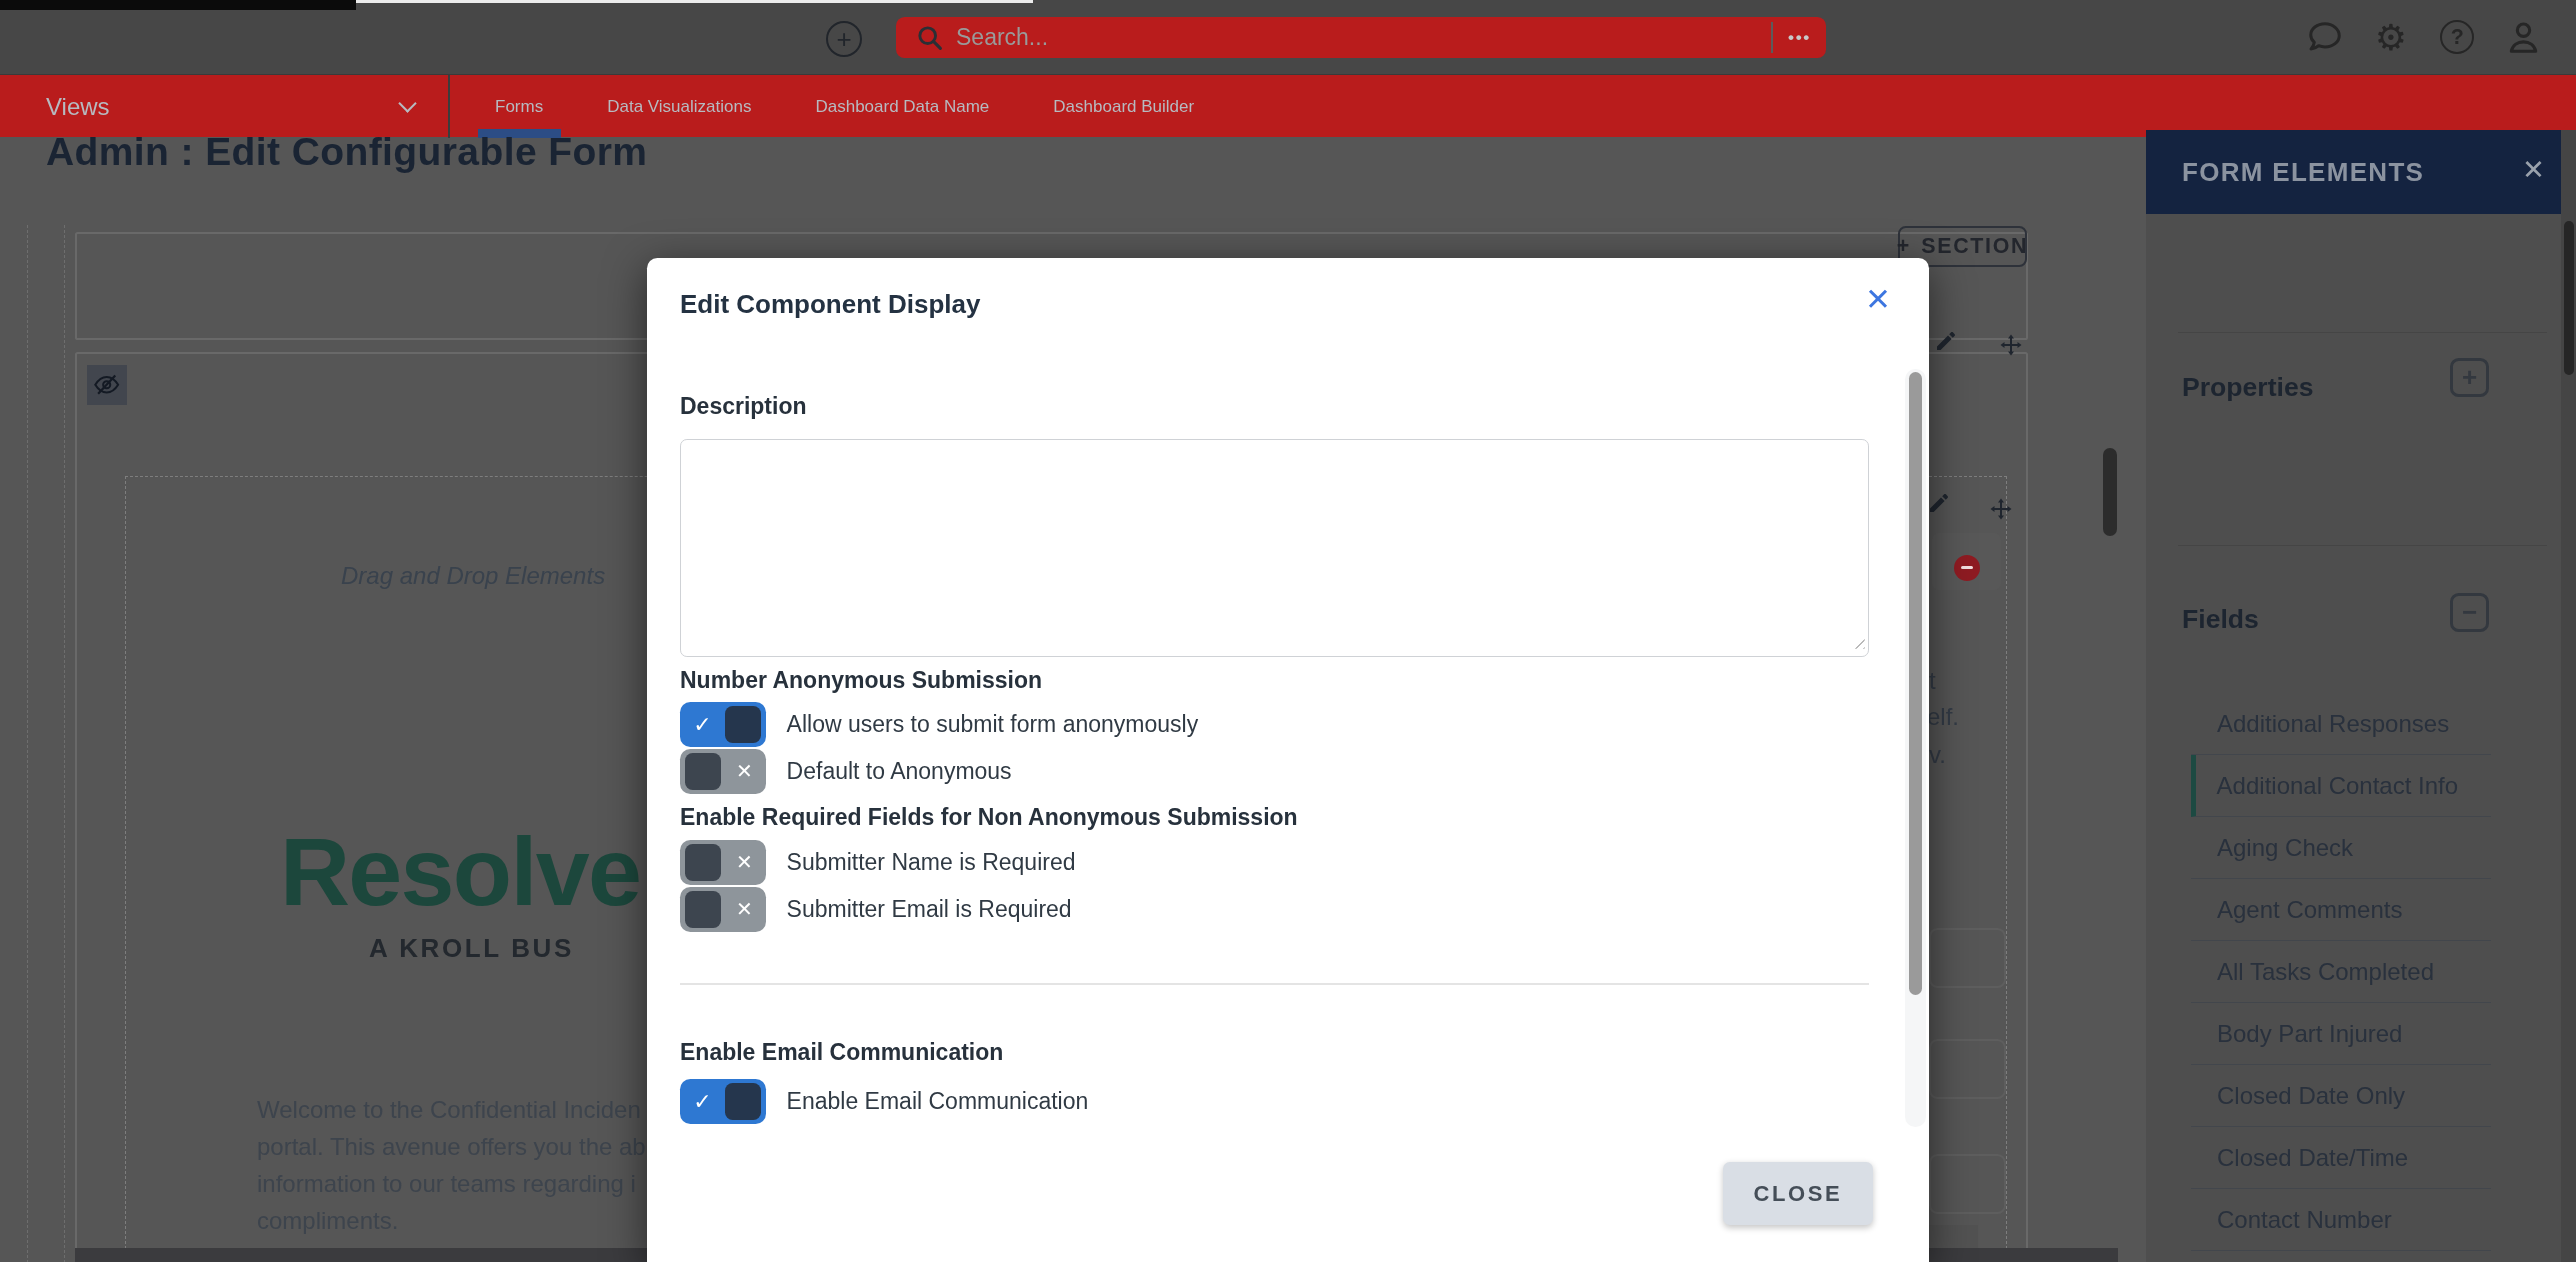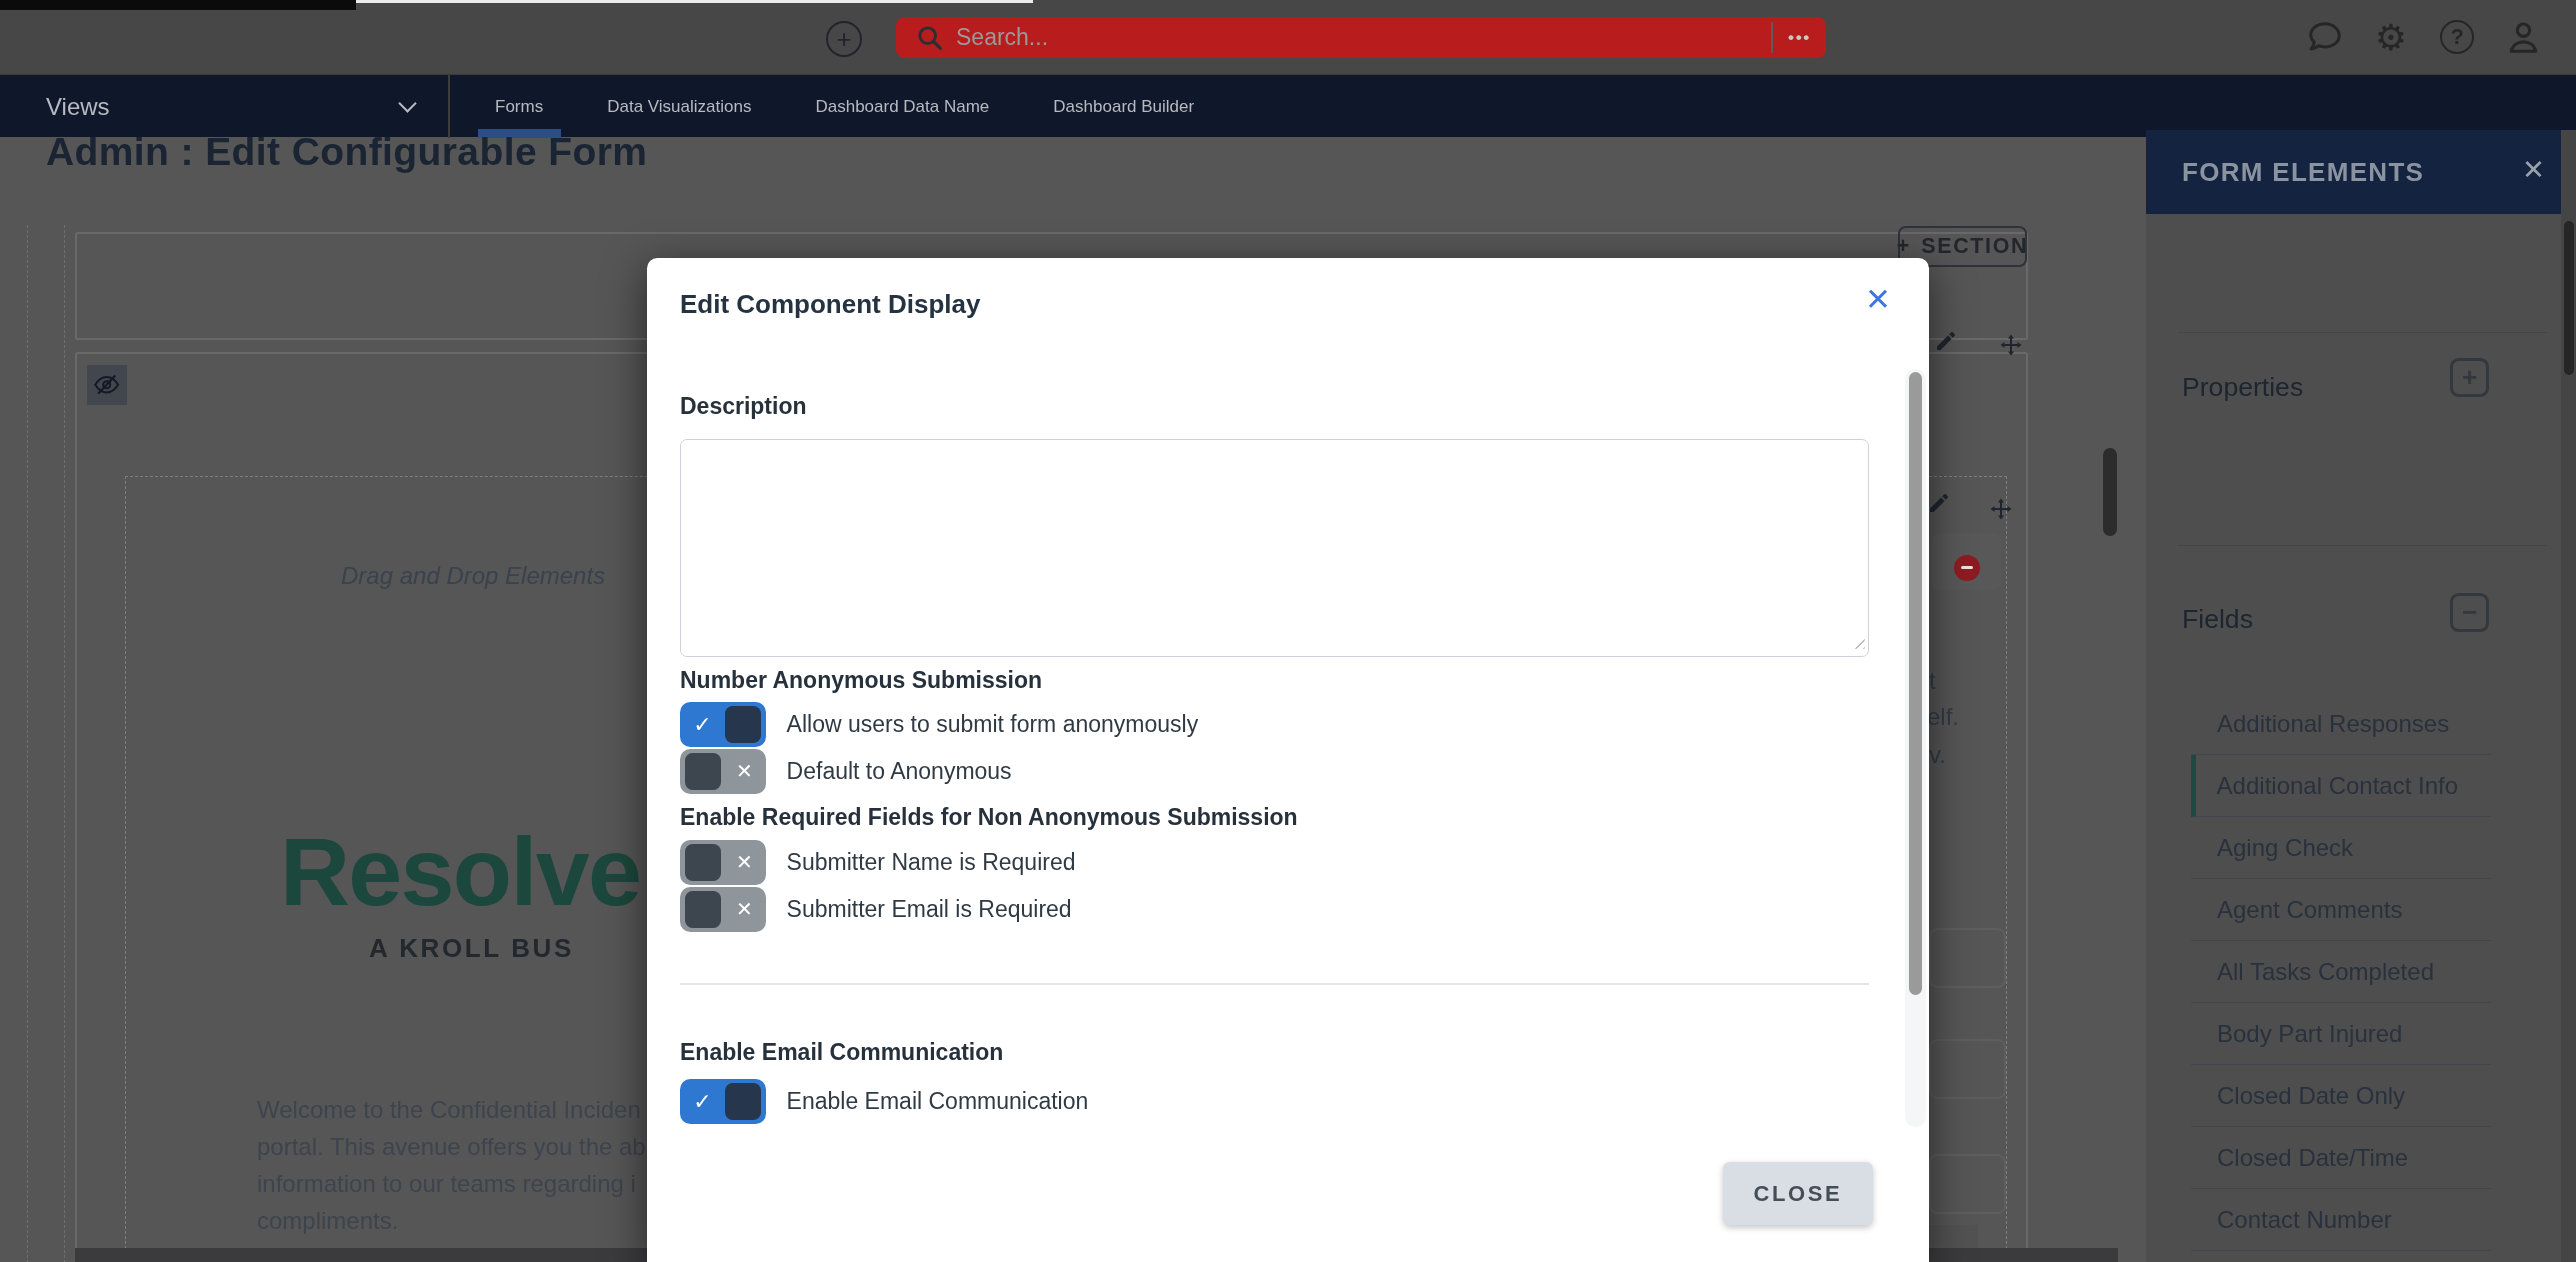--- a/index.html
+++ b/index.html
@@ -31,7 +31,7 @@
 
   
   .navrow { position:absolute; left:0; top:74px; width:2576px; height:63px;
-    background:#0f172a; border-top:0.9px solid #3a3a3a; }
+    background:#b91c1c; border-top:0.9px solid #3a3a3a; }
   .views { position:absolute; left:46px; top:0; height:63px; line-height:63px;
     font-size:24px; color:#b7bac0; }
   .views-chevron { position:absolute; left:401px; top:22px; width:13px; height:13px;

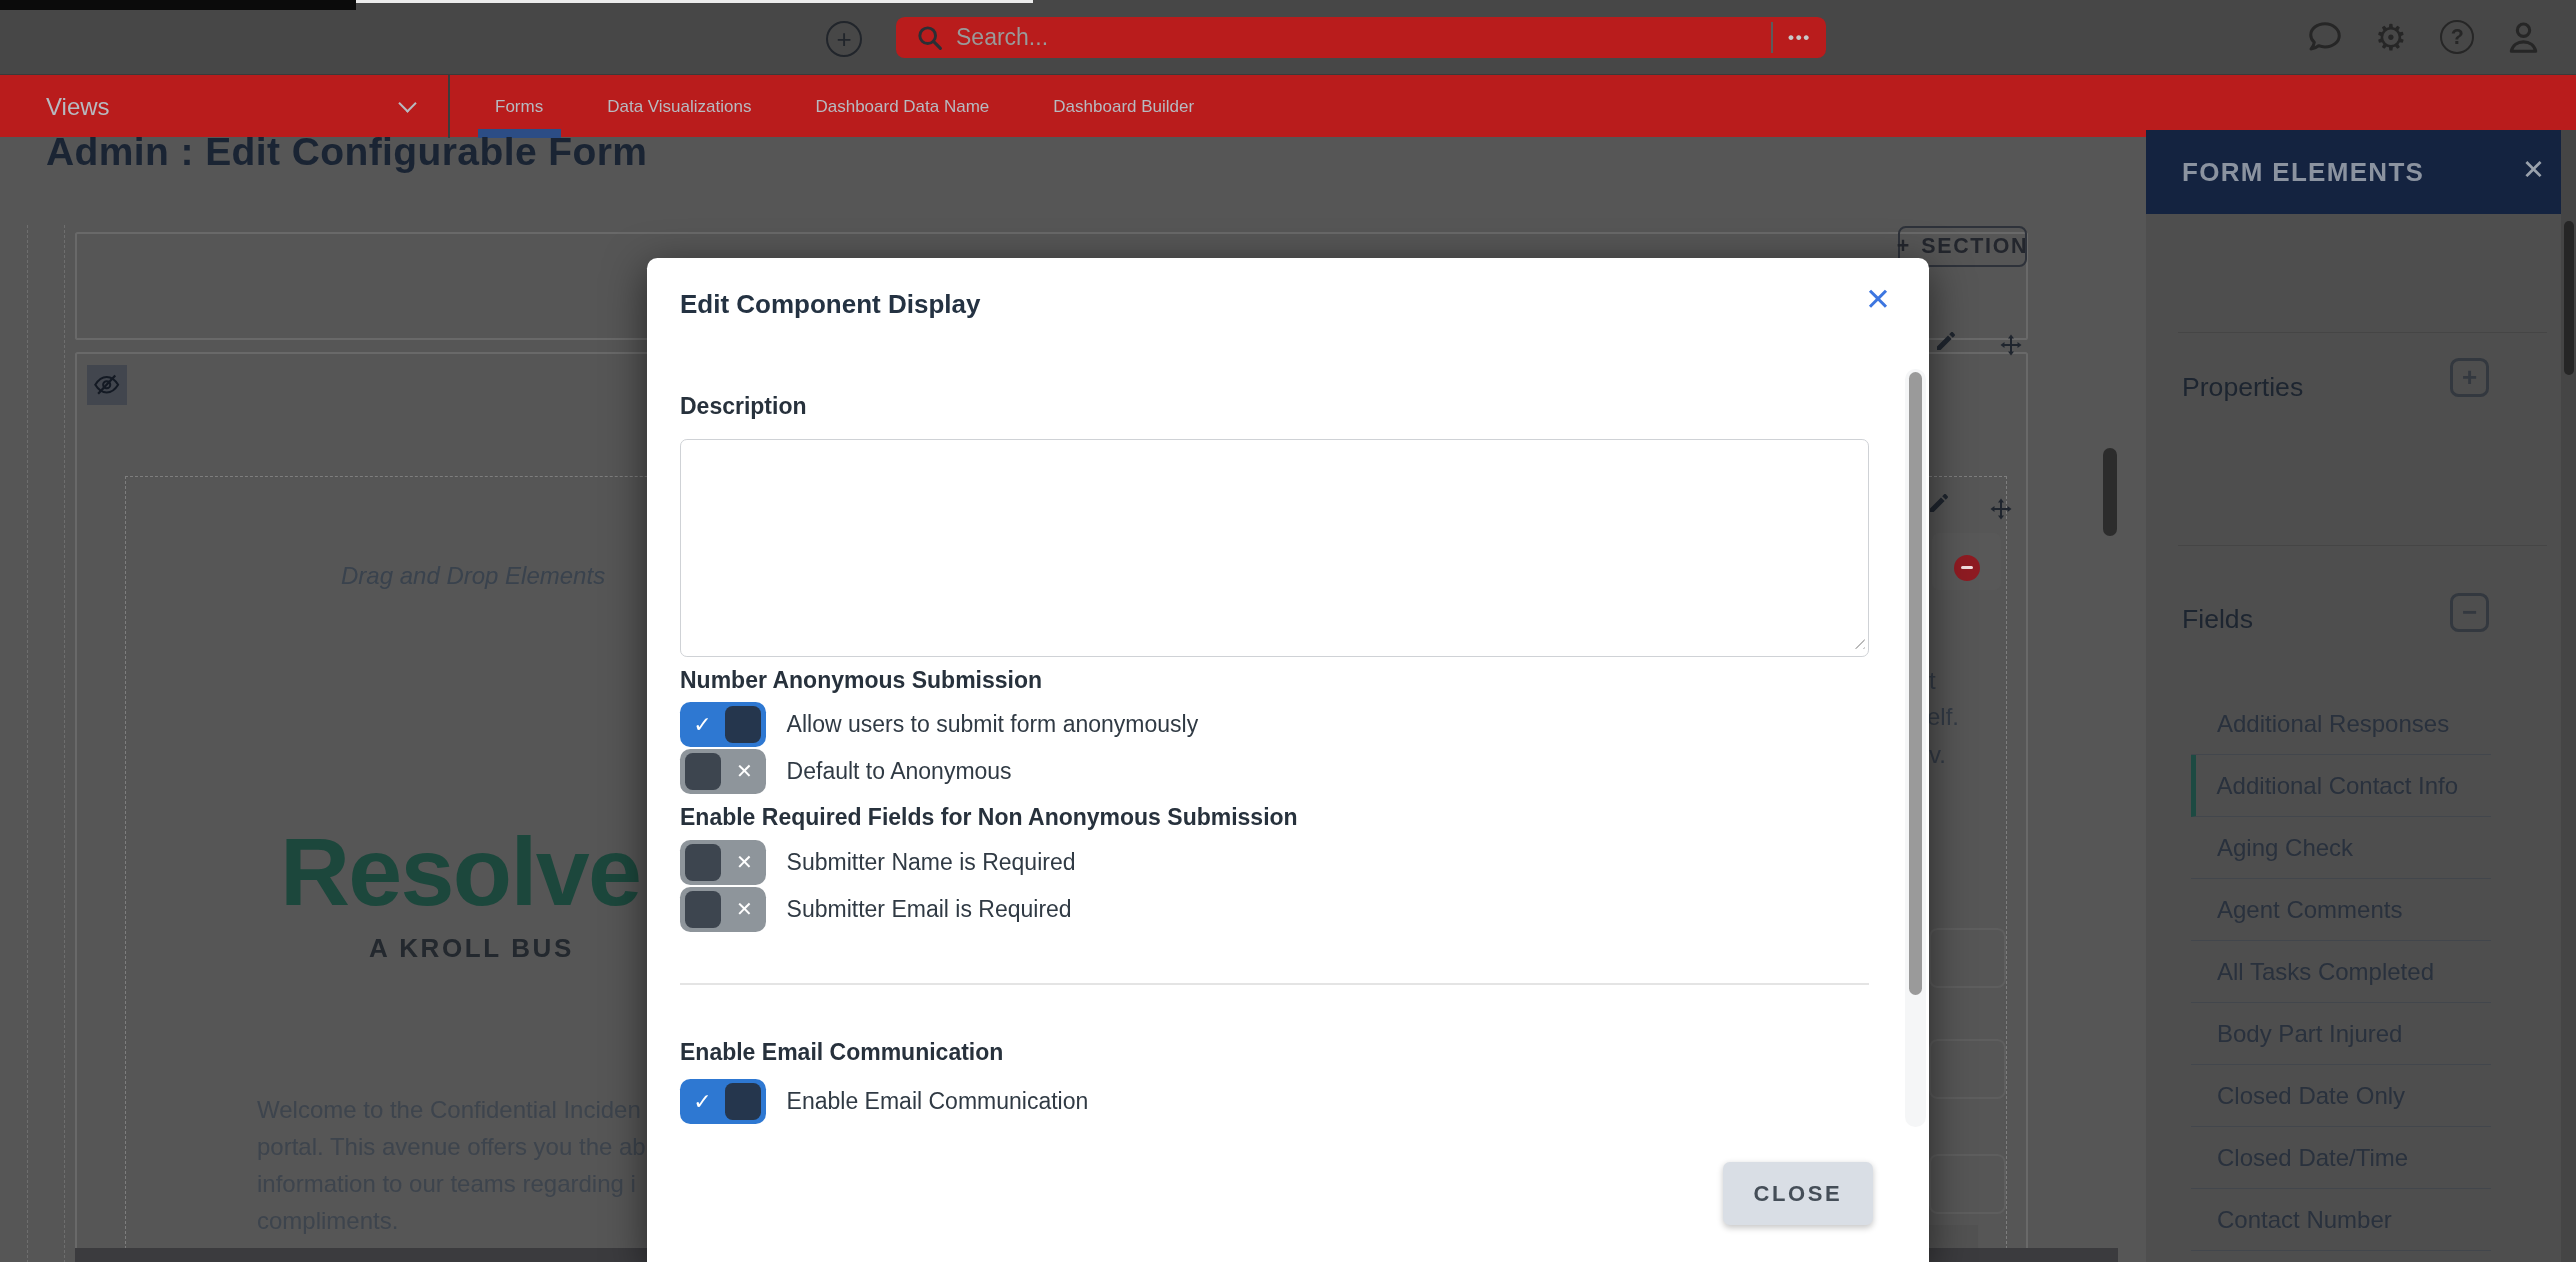--- a/index.html
+++ b/index.html
@@ -125,7 +125,7 @@
   .sb-header-label { margin-left:36px; font-size:26px; font-weight:600; letter-spacing:1.3px; color:#8b93a0; }
   .sb-close { position:absolute; right:31px; top:26px; font-size:27.4px; color:#99a1ac; cursor:pointer; line-height:1; }
   .sb-line { position:absolute; left:32px; width:369px; height:0.9px; background:#454545; }
-  .sb-sec-label { position:absolute; left:36px; font-size:26.6px; font-weight:normal; color:#1d2530; }
+  .sb-sec-label { position:absolute; left:36px; font-size:26.6px; font-weight:bold; color:#1d2530; }
   .sq-btn { position:absolute; left:304px; width:39px; height:39px; border:3px solid #33383f;
     border-radius:8.6px; color:#33383f; font-size:26px; font-weight:bold;
     display:flex; align-items:center; justify-content:center; cursor:pointer; }

